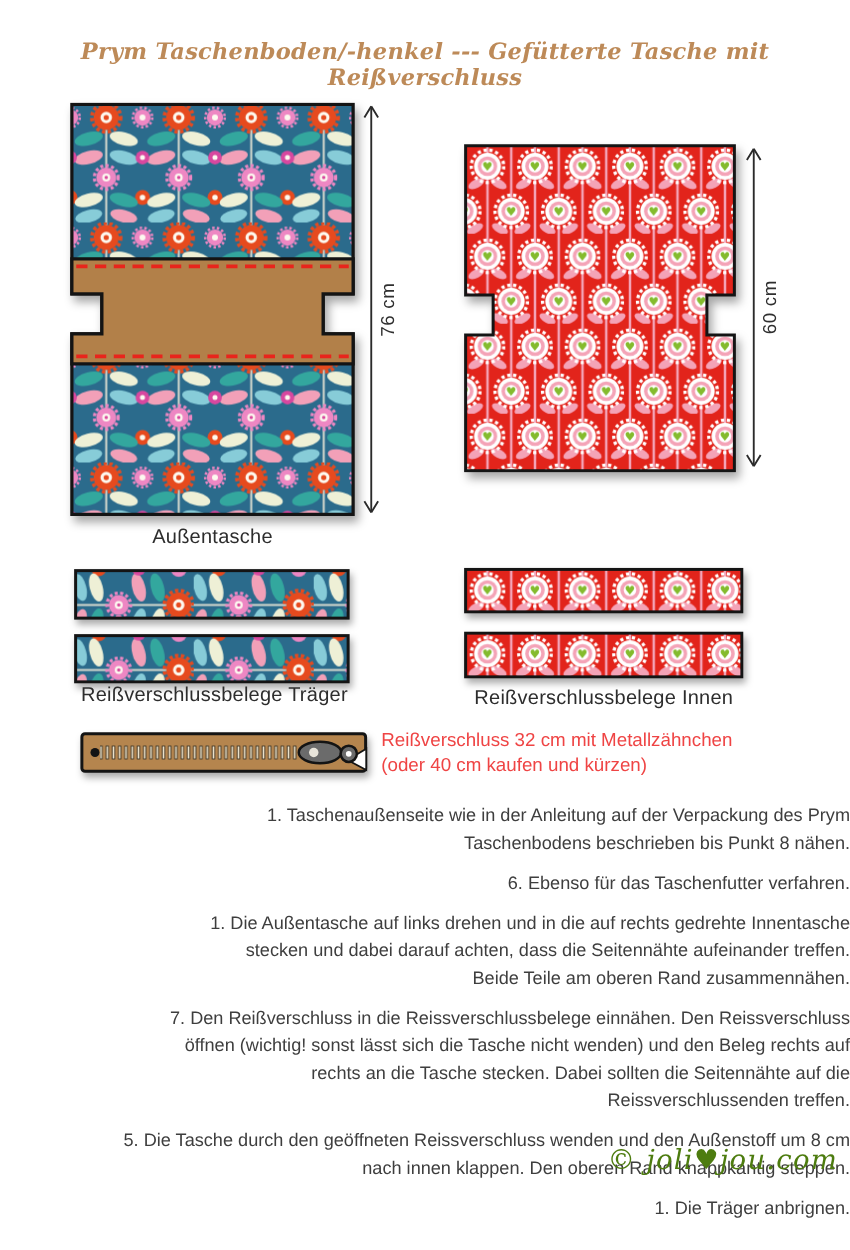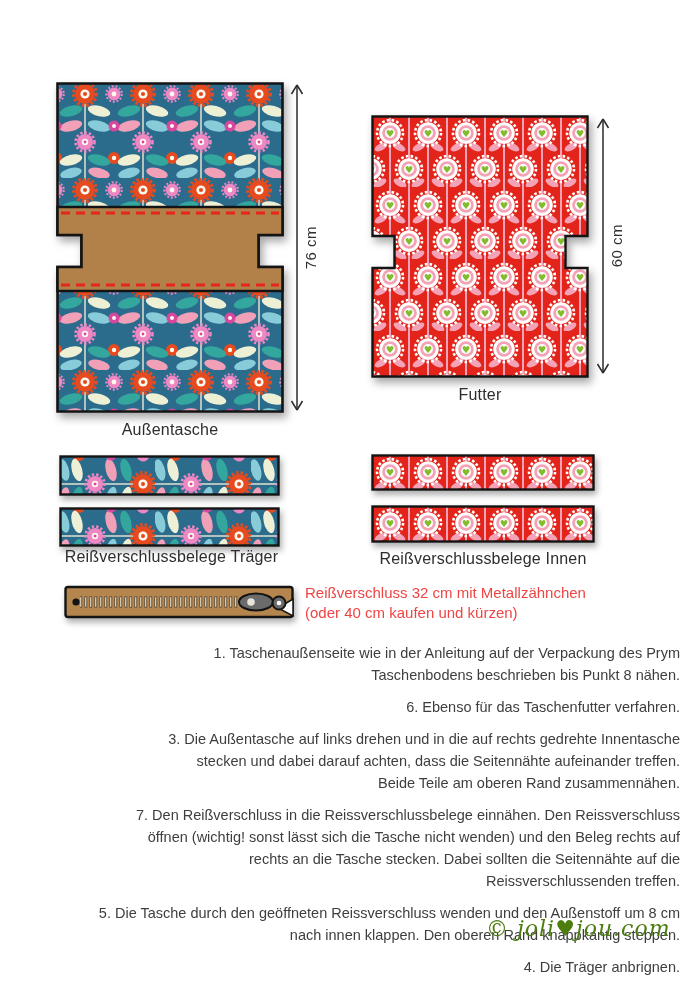--- a/index.html
+++ b/index.html
@@ -127,6 +127,7 @@
     </defs>
   </svg>
 
+  <h1 class="title">Prym Taschenboden/-henkel --- Gefütterte Tasche mit Reißverschluss</h1>
 
   <svg class="abs shadow" style="left:56px;top:82px" width="228" height="331" viewBox="0 0 228 331">
     <path d="M1.5,1.5 H226.5 V153 H202.5 V185 H226.5 V329.5 H1.5 V185 H25.5 V153 H1.5 Z" fill="url(#tealPat)" stroke="#141414" stroke-width="2.6"></path>

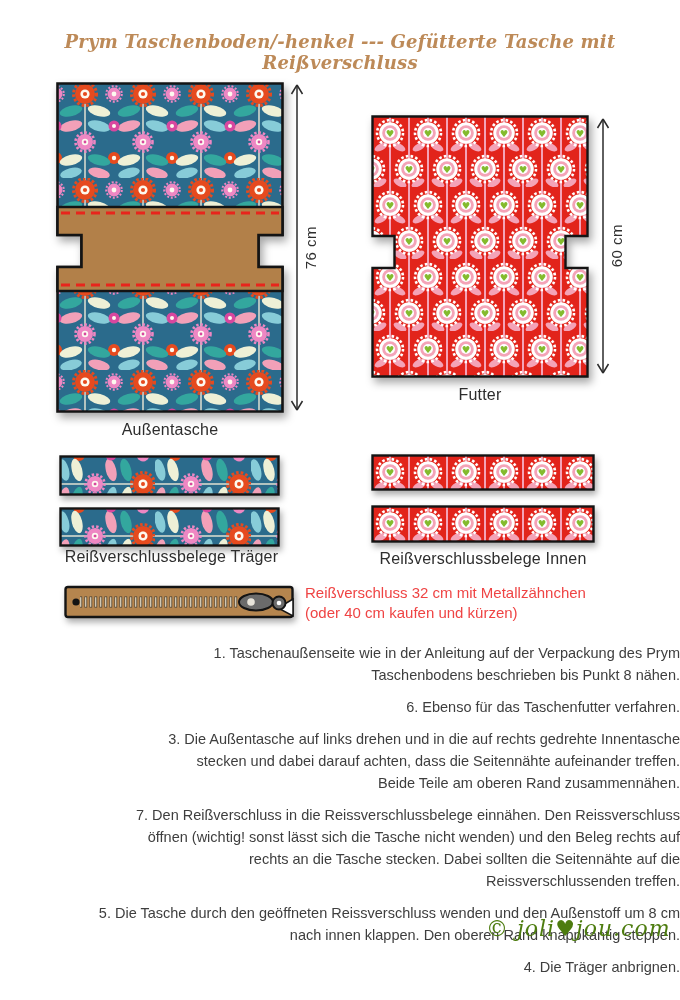--- a/index.html
+++ b/index.html
@@ -158,7 +158,6 @@
   <div class="vwrap" style="left:606px;top:116px;height:260px">
     <span class="vtext">60 cm</span>
   </div>
-  <div class="piece-label" style="left:371px;width:218px;top:386px">Futter</div>
 
   <svg class="abs shadow-sm" style="left:59px;top:455px" width="221" height="41" viewBox="0 0 221 41">
     <rect x="1.5" y="1.5" width="218" height="38" fill="url(#tealPatRot)" stroke="#141414" stroke-width="2.4"></rect>

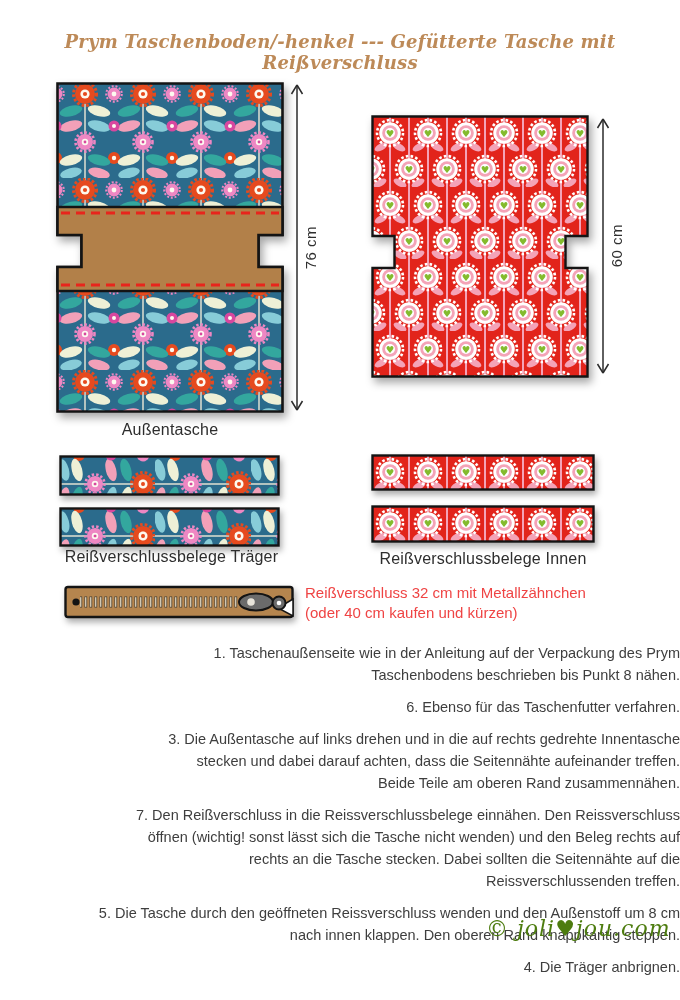--- a/index.html
+++ b/index.html
@@ -192,7 +192,7 @@
     <p>1. Taschenaußenseite wie in der Anleitung auf der Verpackung des Prym
 Taschenbodens beschrieben bis Punkt 8 nähen.</p>
     <p>6. Ebenso für das Taschenfutter verfahren.</p>
-    <p>3. Die Außentasche auf links drehen und in die auf rechts gedrehte Innentasche
+    <p>1. Die Außentasche auf links drehen und in die auf rechts gedrehte Innentasche
 stecken und dabei darauf achten, dass die Seitennähte aufeinander treffen.
 Beide Teile am oberen Rand zusammennähen.</p>
     <p>7. Den Reißverschluss in die Reissverschlussbelege einnähen. Den Reissverschluss

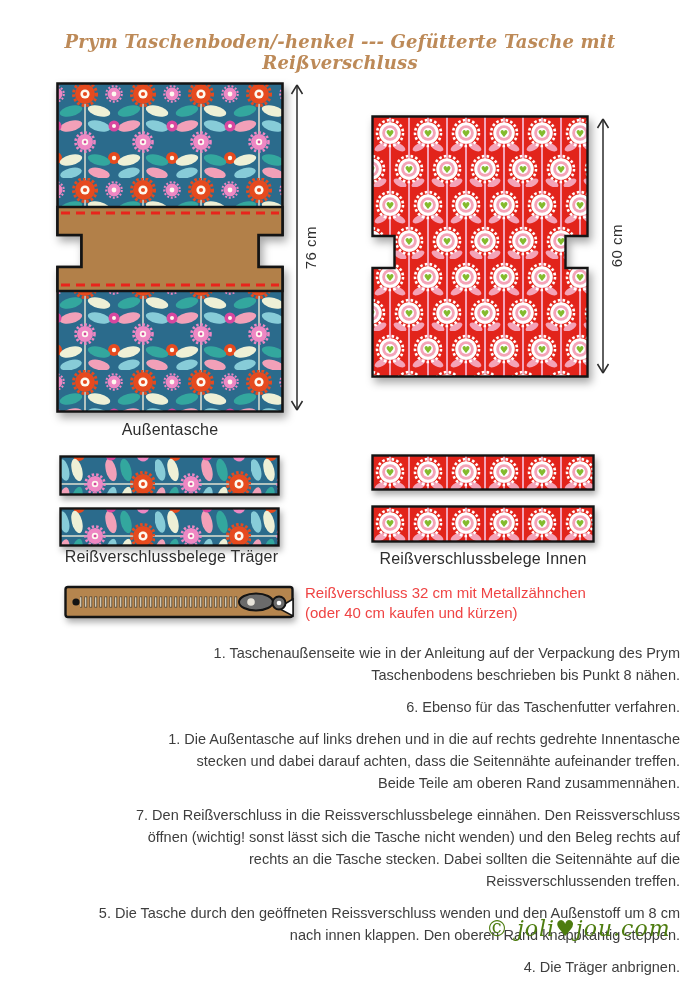--- a/index.html
+++ b/index.html
@@ -201,7 +201,7 @@
 Reissverschlussenden treffen.</p>
     <p>5. Die Tasche durch den geöffneten Reissverschluss wenden und den Außenstoff um 8 cm
 nach innen klappen. Den oberen Rand knappkantig steppen.</p>
-    <p>4. Die Träger anbrignen.</p>
+    <p>1. Die Träger anbrignen.</p>
   </div>
 
   <div class="watermark">© joli♥jou.com</div>

